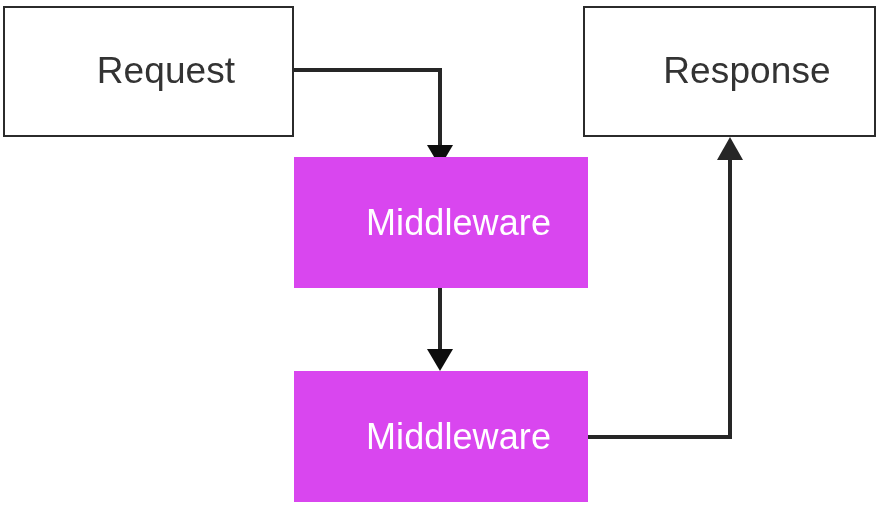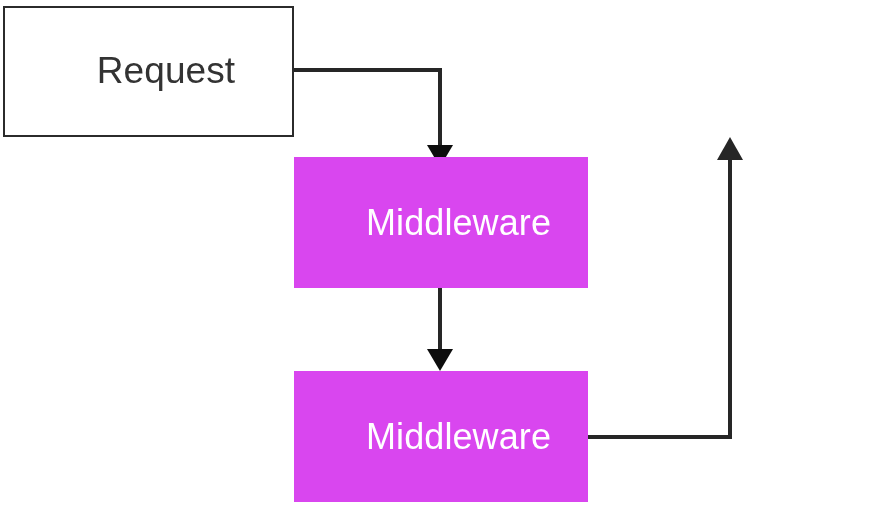--- a/index.html
+++ b/index.html
@@ -82,6 +82,9 @@
     <span class="node-label">Request</span>
   </div>
 
+  <div class="node node-plain" id="node-response" style="left: 583px; top: 6px; width: 293px; height: 131px;">
+    <span class="node-label">Response</span>
+  </div>
 
   <div class="node node-blue" id="node-middleware-1" style="left: 294px; top: 157px; width: 294px; height: 131px;">
     <span class="node-label">Middleware</span>

